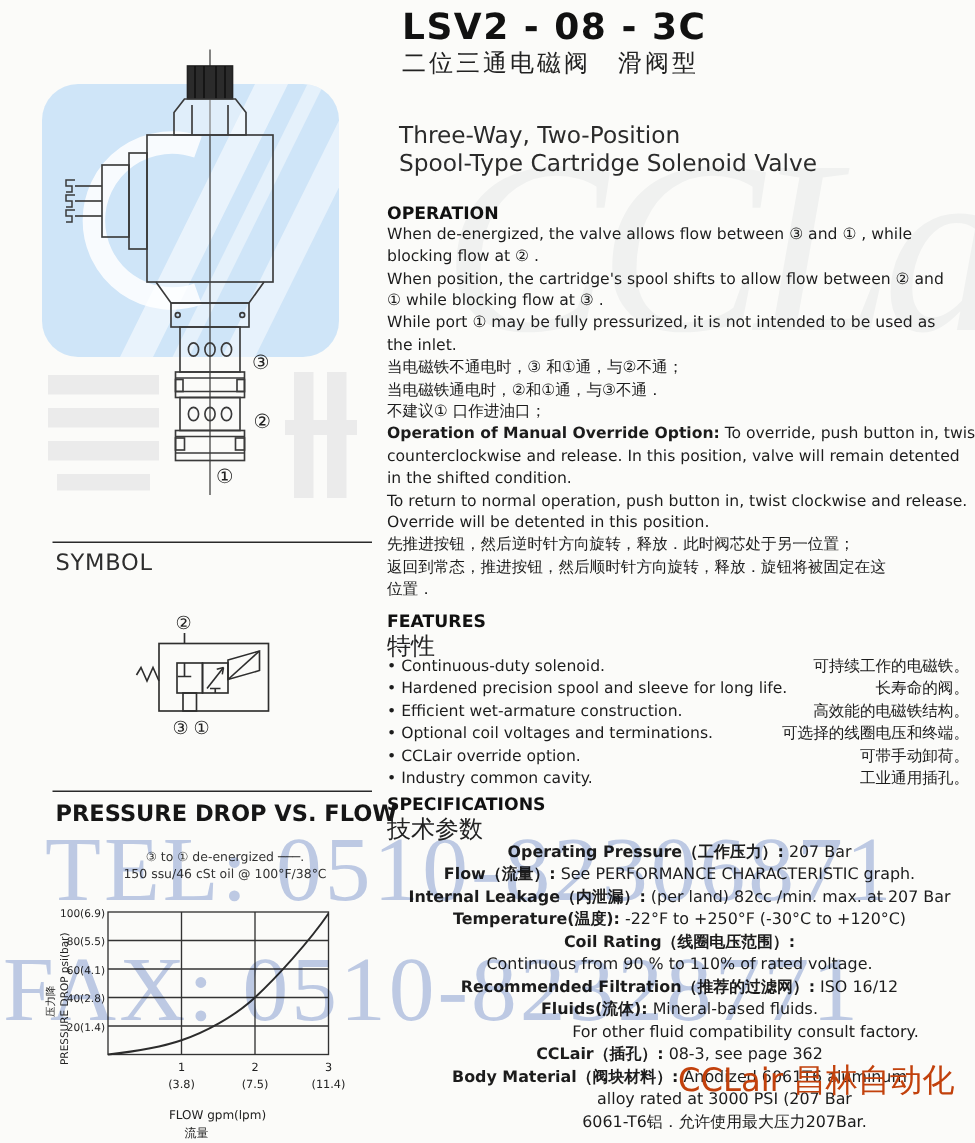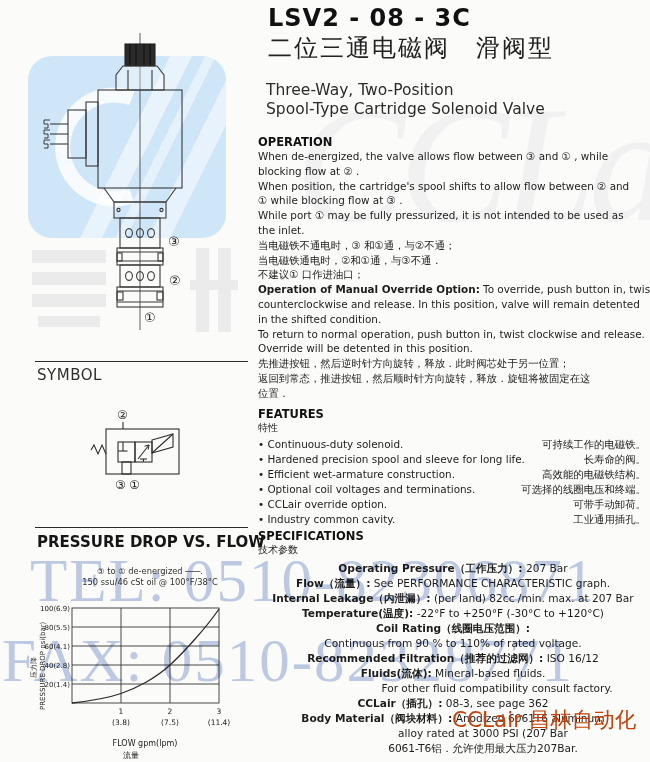--- a/index.html
+++ b/index.html
@@ -8,7 +8,7 @@
   .abs{position:absolute;}
   
   .model-title{left:268px;top:4px;font-size:24px;font-weight:bold;letter-spacing:1px;color:#111;}
-  .sub-cn{left:268px;top:32px;font-size:24px;color:#222;letter-spacing:2px;}
+  .sub-cn{left:268px;top:32px;font-size:16px;color:#222;letter-spacing:2px;}
   .sub-en{left:266px;top:81px;font-size:15.5px;line-height:18.5px;color:#2b2b2b;}
   .sec-head{font-size:11.5px;font-weight:bold;color:#111;}
   .sec-head-cn{font-size:10px;color:#222;}

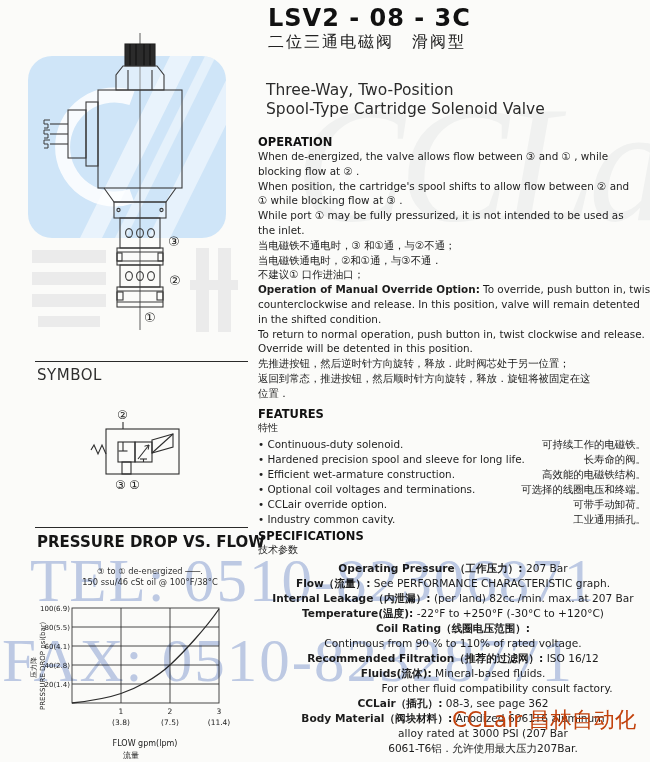--- a/index.html
+++ b/index.html
@@ -11,7 +11,7 @@
   .sub-cn{left:268px;top:32px;font-size:16px;color:#222;letter-spacing:2px;}
   .sub-en{left:266px;top:81px;font-size:15.5px;line-height:18.5px;color:#2b2b2b;}
   .sec-head{font-size:11.5px;font-weight:bold;color:#111;}
-  .sec-head-cn{font-size:10px;color:#222;}
+  .sec-head-cn{font-size:16px;color:#222;}
   .tline{height:14.8px;line-height:14.8px;font-size:10.4px;white-space:nowrap;}
   .b{font-weight:bold;}
   .feat-row{display:flex;justify-content:space-between;height:15px;line-height:15px;

